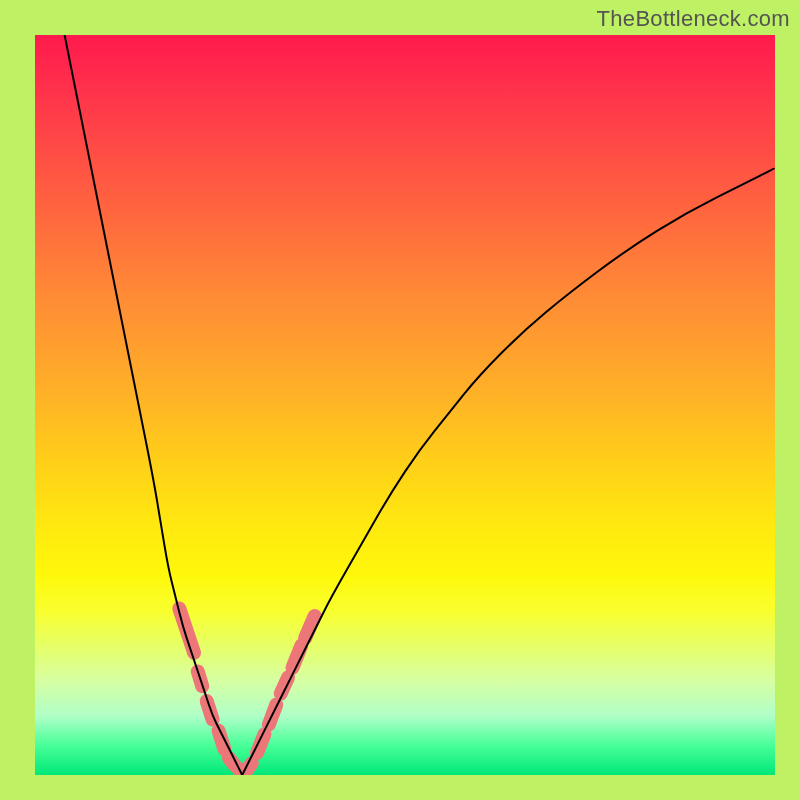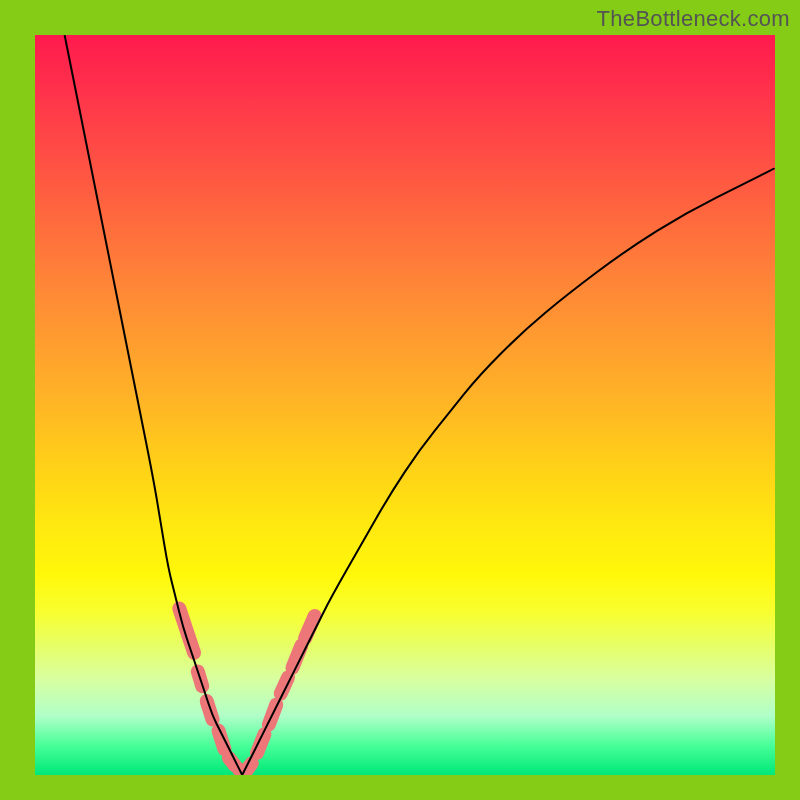--- a/index.html
+++ b/index.html
@@ -15,7 +15,7 @@
     position: absolute;
     left: 0; top: 0;
     width: 800px; height: 800px;
-    background: #84cc16;
+    background: #bef264;
   }
   .plot-area {
     position: absolute;

